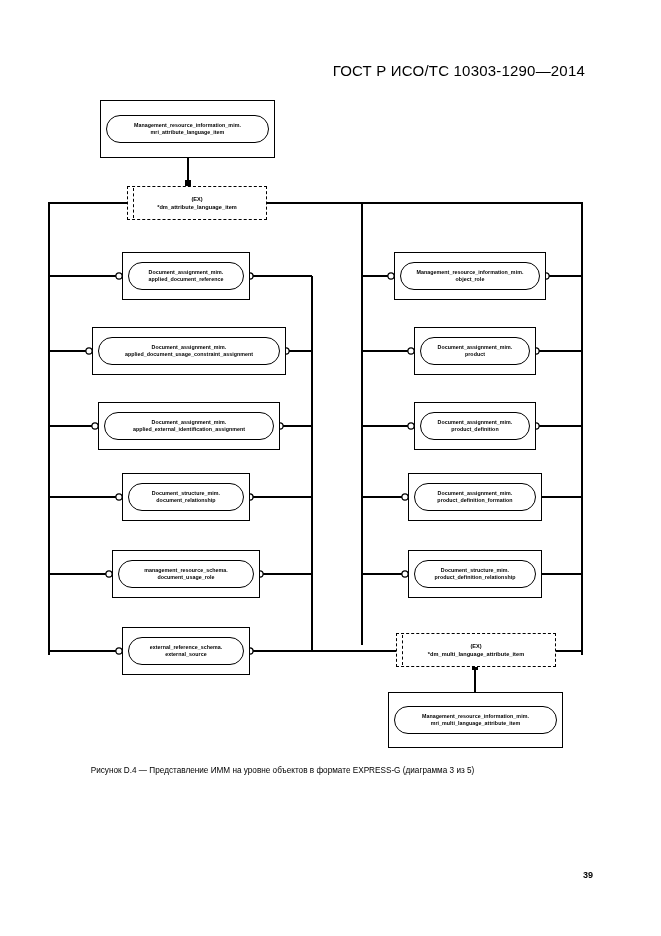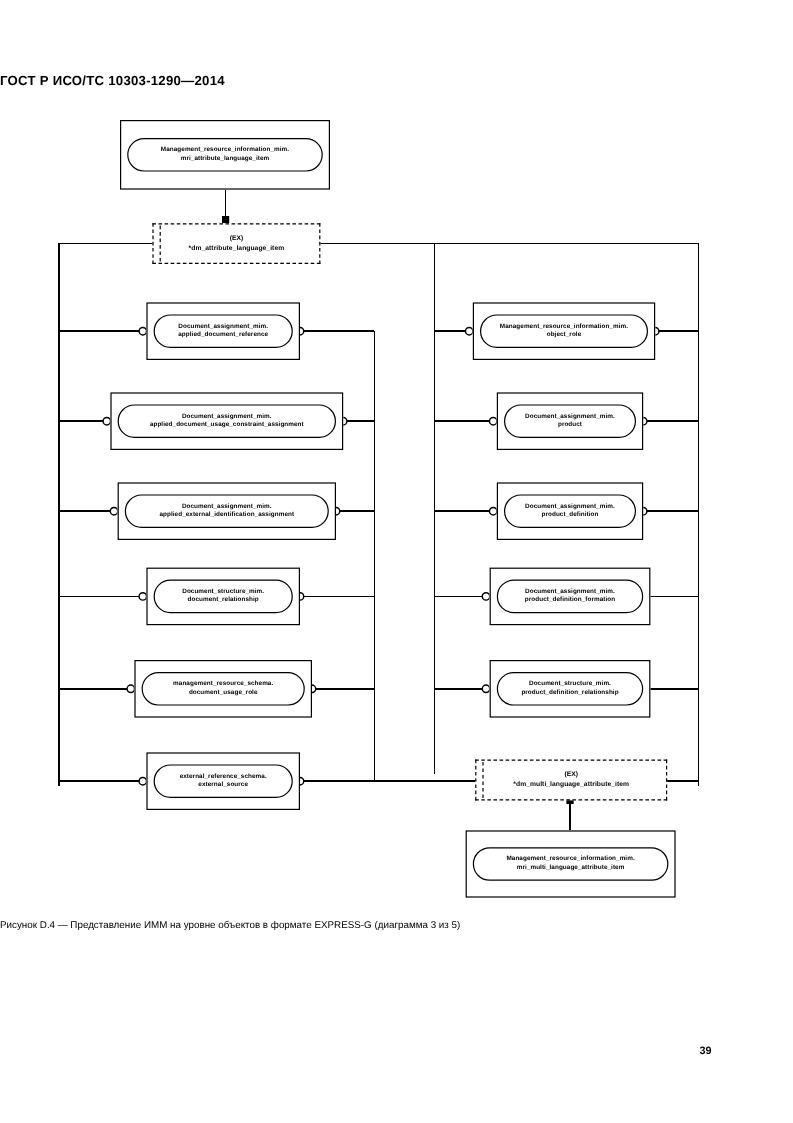--- a/index.html
+++ b/index.html
@@ -7,8 +7,8 @@
   #page{position:absolute;inset:0;width:661px;height:936px;overflow:hidden;background:#fff;}
 
   .doc-header{
-    position:absolute;top:62px;left:0;width:585px;text-align:left;
-    font-size:11px;font-weight:bold;letter-spacing:.2px;color:#000;
+    position:absolute;top:62px;left:0;width:585px;text-align:right;
+    font-size:15px;font-weight:normal;letter-spacing:.2px;color:#000;
   }
 
   #diagram{position:absolute;left:0;top:0;width:661px;height:800px;}

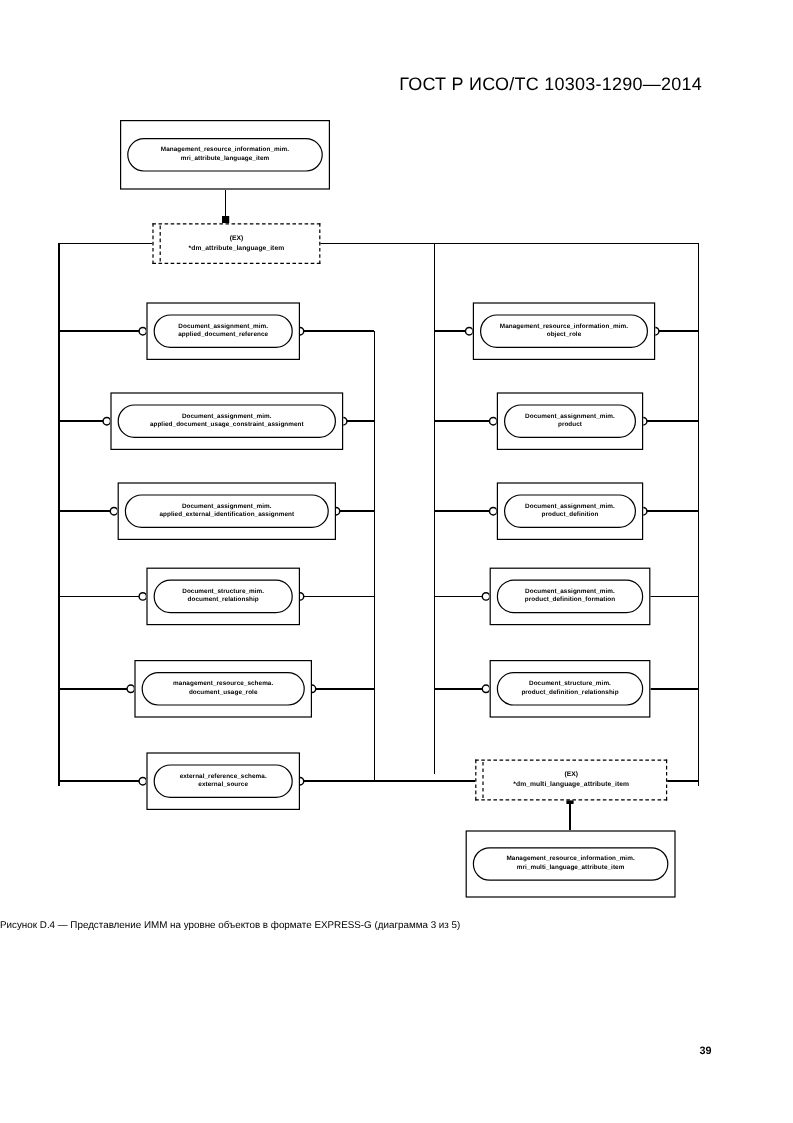--- a/index.html
+++ b/index.html
@@ -36,7 +36,7 @@
   .exnode .nm{font-size:5.6px;font-weight:bold;line-height:8px;letter-spacing:.05px;}
 
   .figcaption{
-    position:absolute;left:0;top:766px;width:565px;text-align:left;
+    position:absolute;left:0;top:766px;width:565px;text-align:center;
     font-size:8.2px;color:#000;
   }
   .pagenum{

